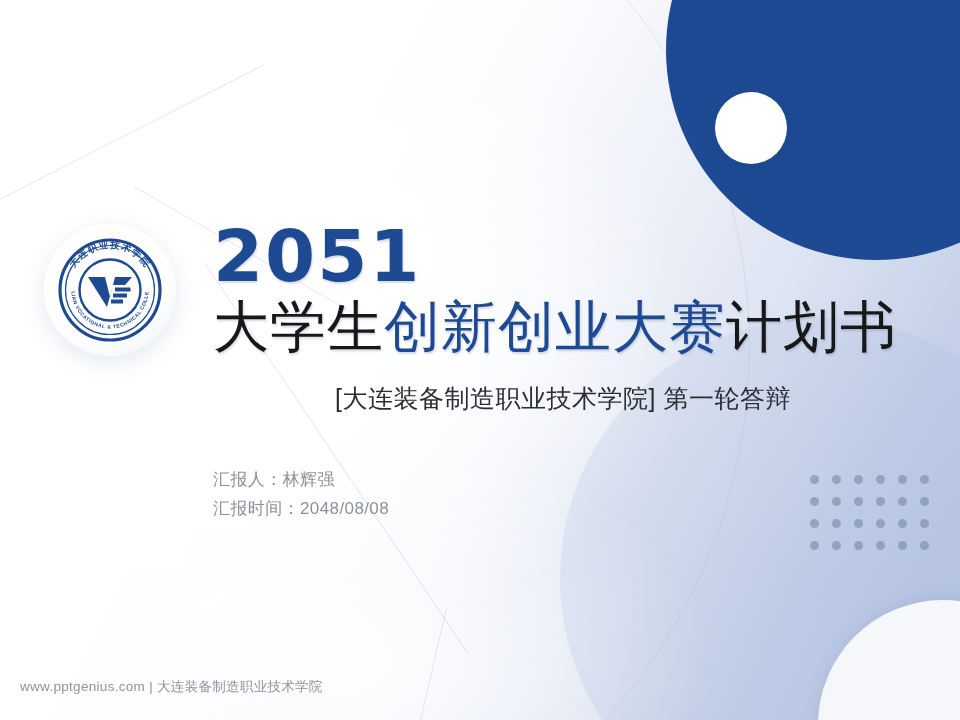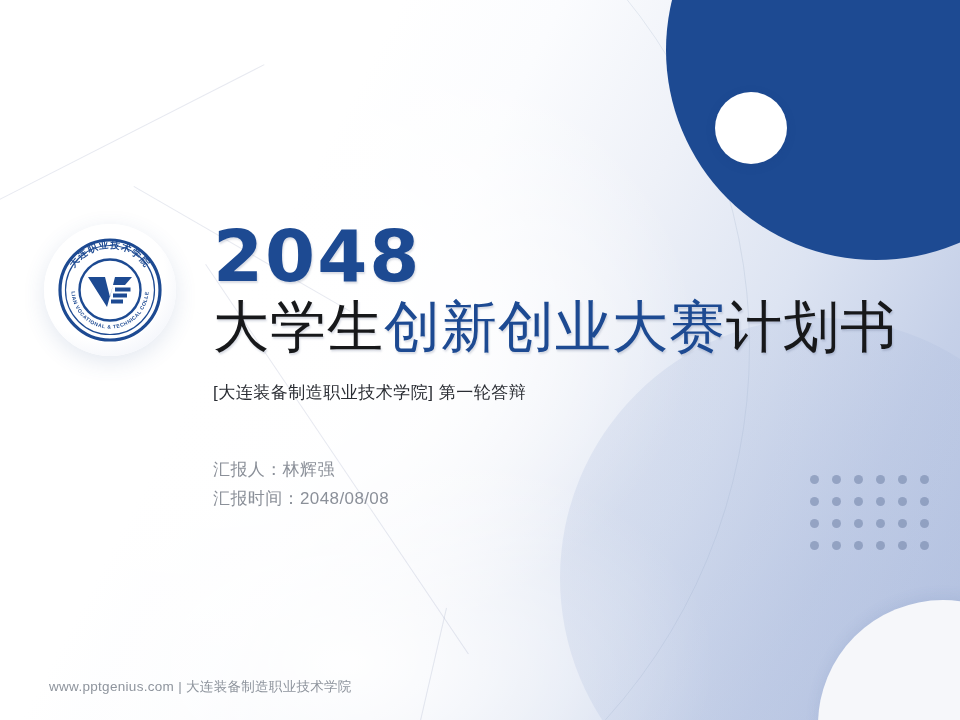--- a/index.html
+++ b/index.html
@@ -276,7 +276,7 @@
   </div>
 
   <div class="content">
-    <div class="year">2048</div>
+    <div class="year">2051</div>
     <div class="headline" id="headline"><span>大学生</span><span class="hl-blue">创新创业大赛</span><span>计划书</span></div>
     <div class="subtitle">[大连装备制造职业技术学院] 第一轮答辩</div>
     <div class="meta">

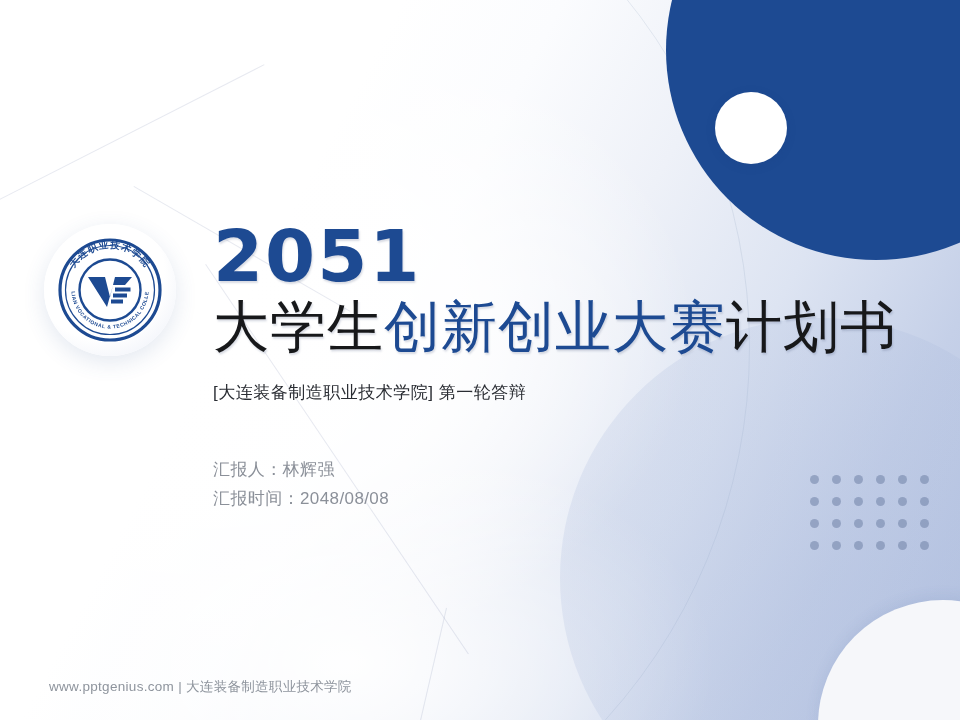--- a/index.html
+++ b/index.html
@@ -175,10 +175,11 @@
 
   .subtitle {
     margin-top: 26px;
-    font-size: 17px;
+    font-size: 25px;
     line-height: 1.3;
     color: #2a2d33;
     letter-spacing: 0.5px;
+    text-align: center;
   }
 
   .meta {

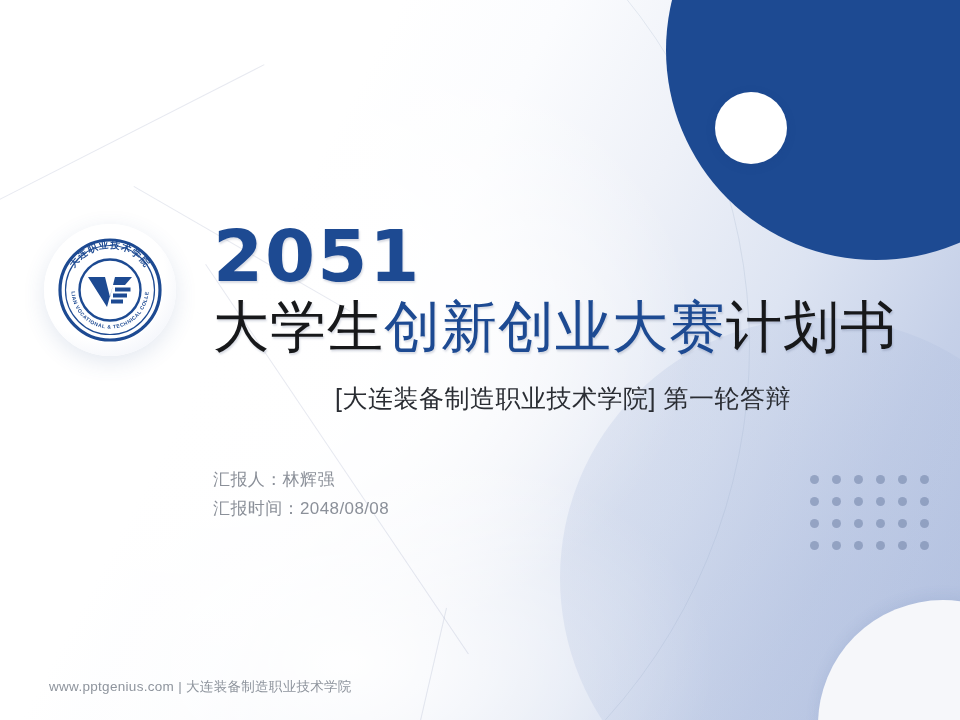--- a/index.html
+++ b/index.html
@@ -194,7 +194,7 @@
   
   .footer {
     position: absolute;
-    left: 49px;
+    left: 20px;
     bottom: 24px;
     font-size: 13.5px;
     color: #8e949d;

